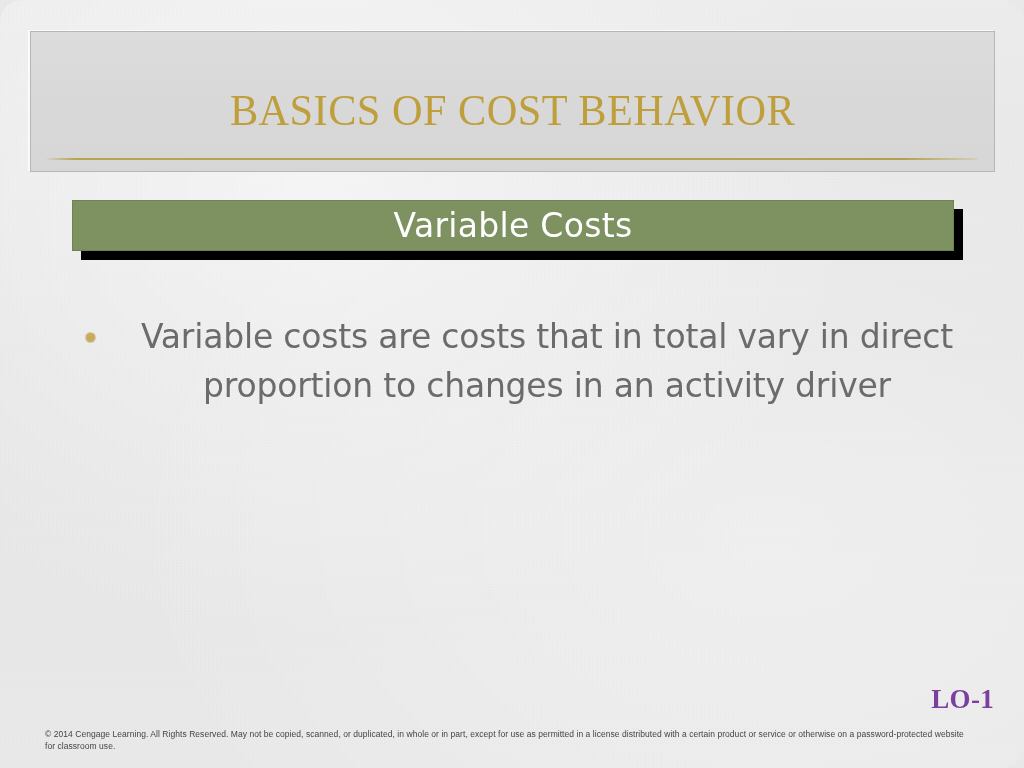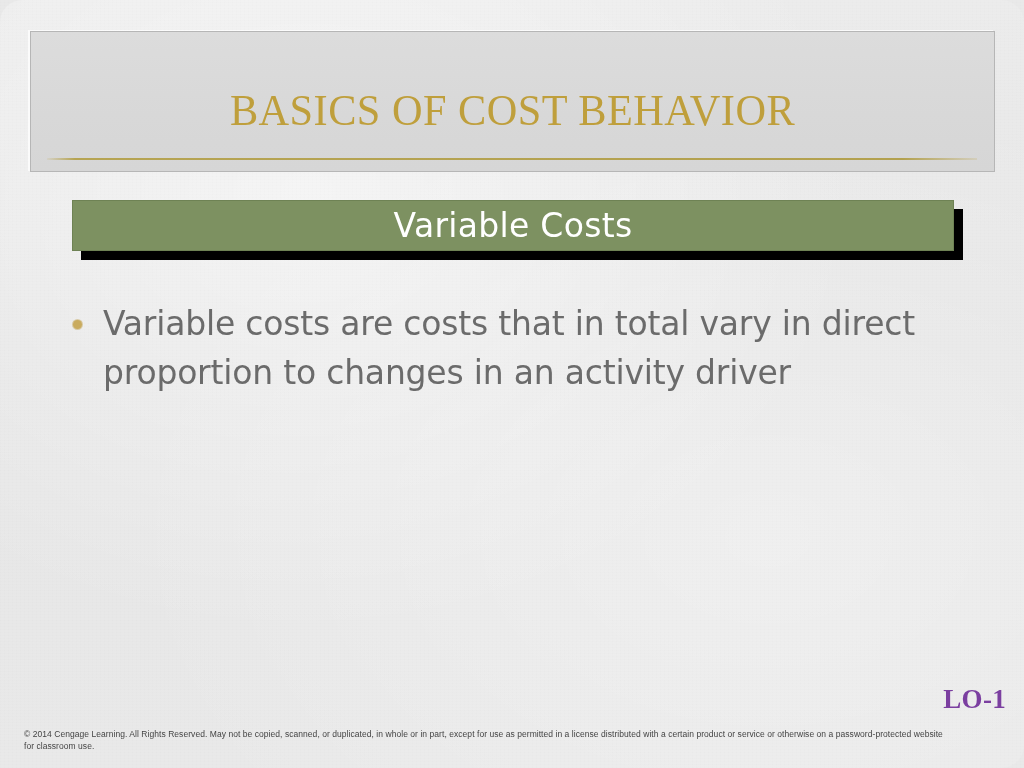--- a/index.html
+++ b/index.html
@@ -124,8 +124,9 @@
     top: 296px;
     width: 900px;
     list-style: none;
-    margin: 3px;
+    margin: 16px;
     padding: 0;
+    text-align: center;
   }
   .bullet-item {
     position: relative;

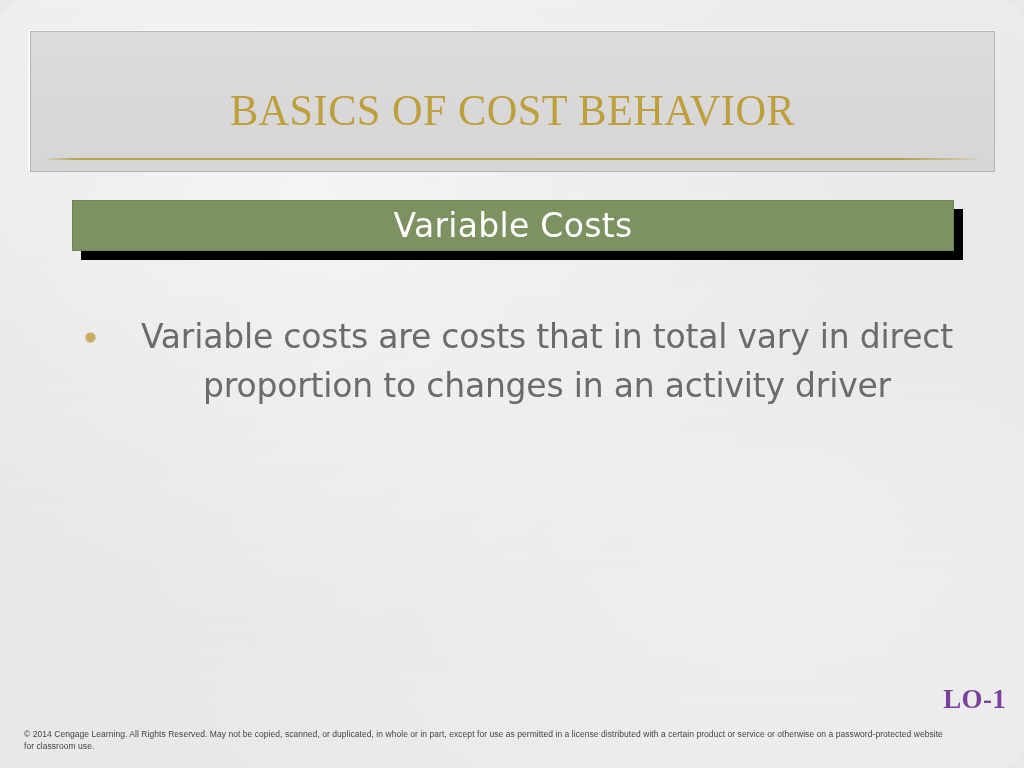--- a/index.html
+++ b/index.html
@@ -153,7 +153,7 @@
   
   #lo-badge {
     position: absolute;
-    right: 18px;
+    right: 30px;
     top: 686px;
     font-family: "Liberation Serif", "DejaVu Serif", serif;
     font-weight: bold;

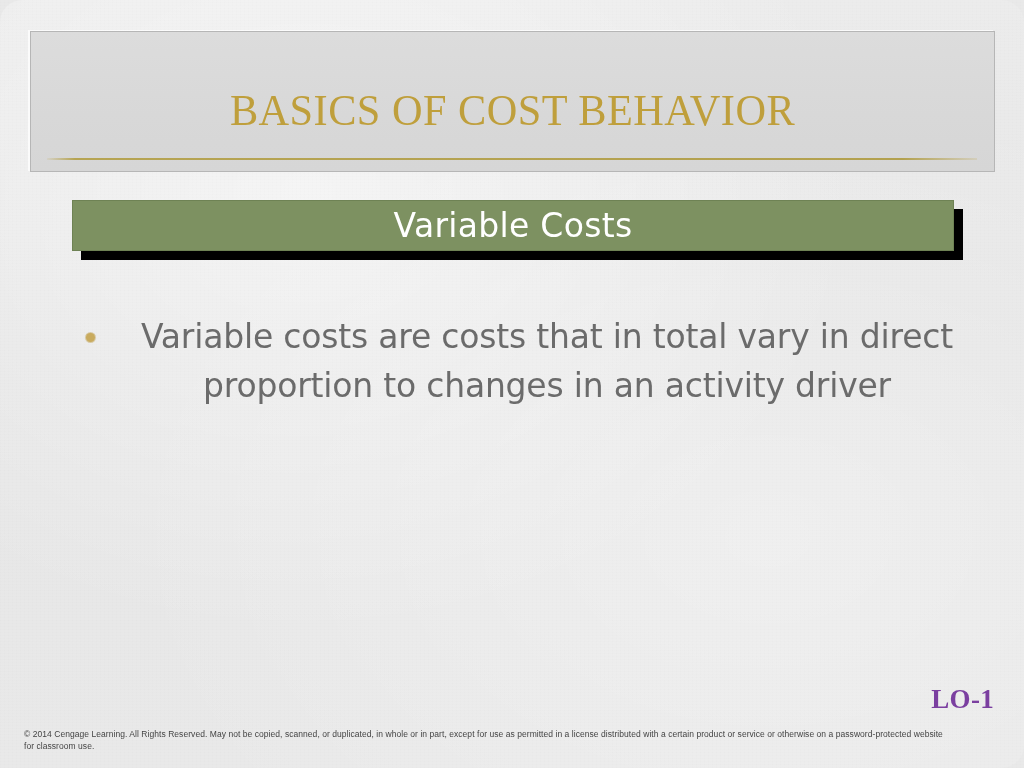--- a/index.html
+++ b/index.html
@@ -166,7 +166,7 @@
   
   #copyright {
     position: absolute;
-    left: 24px;
+    left: 45px;
     top: 729px;
     width: 930px;
     font-family: "Liberation Sans", sans-serif;

